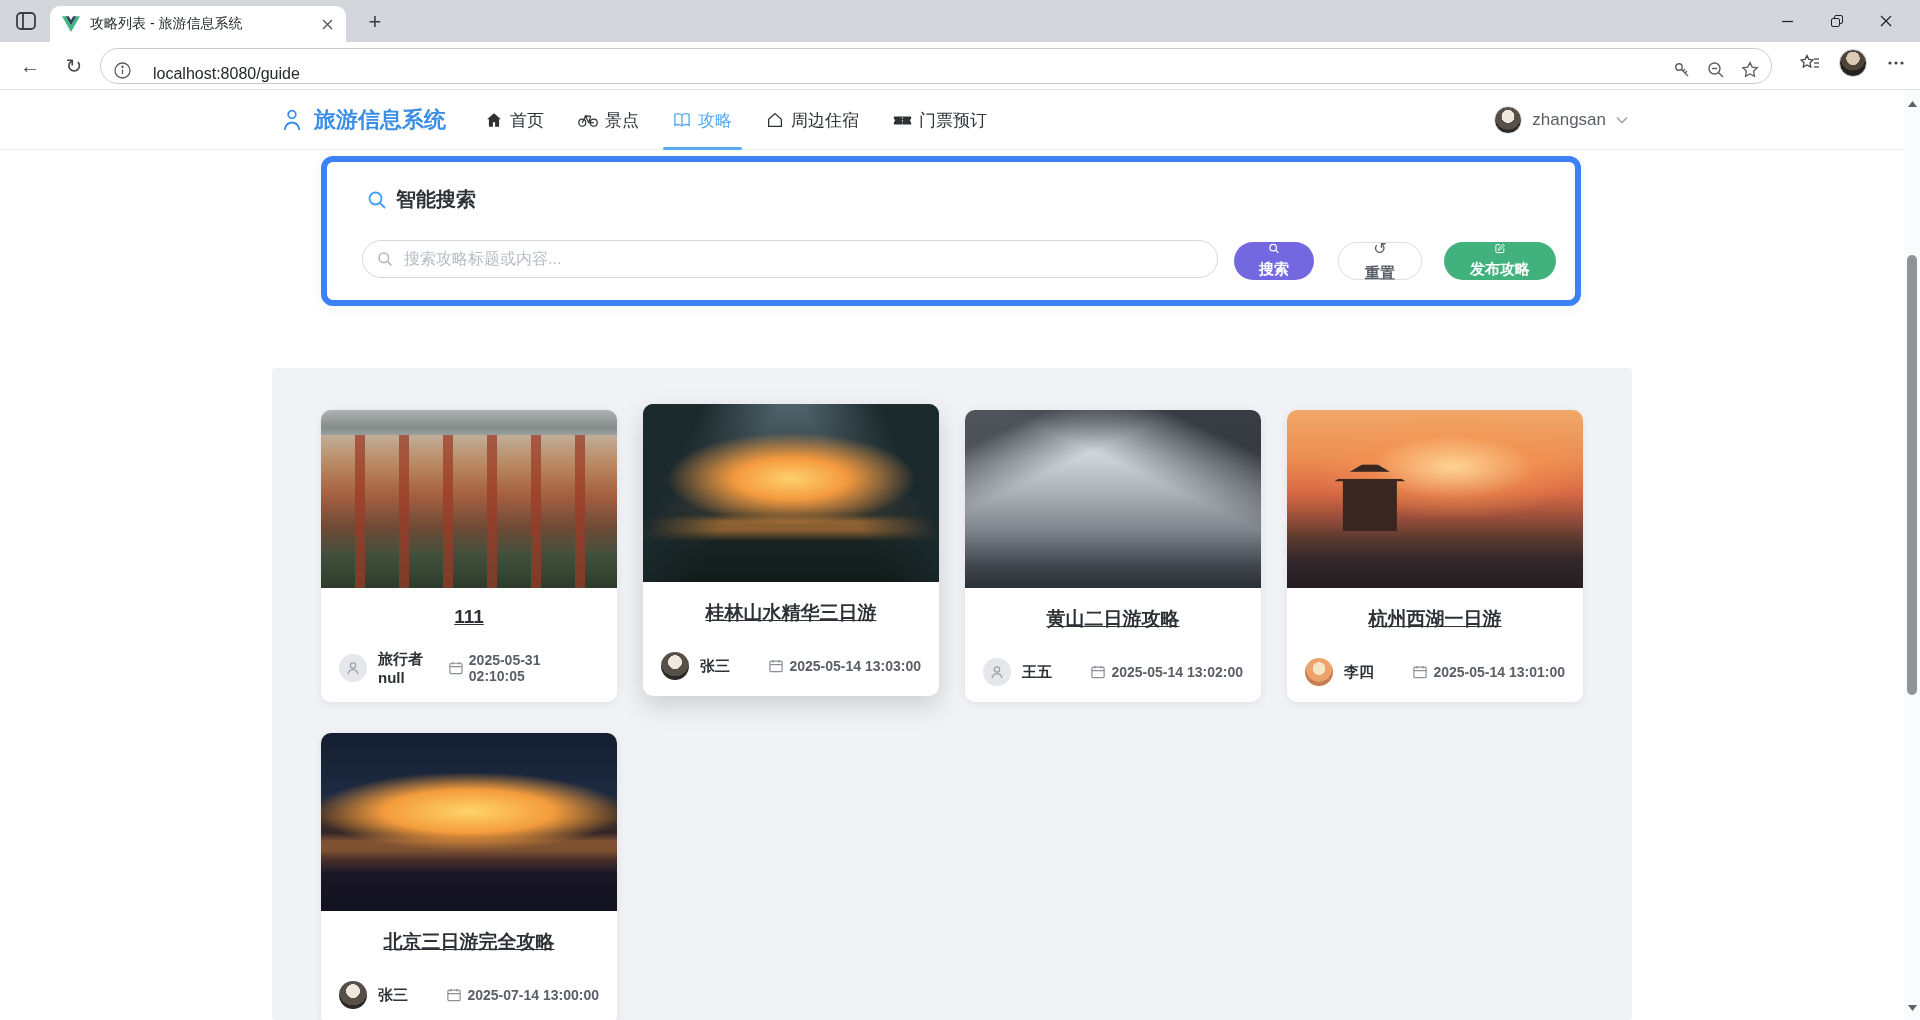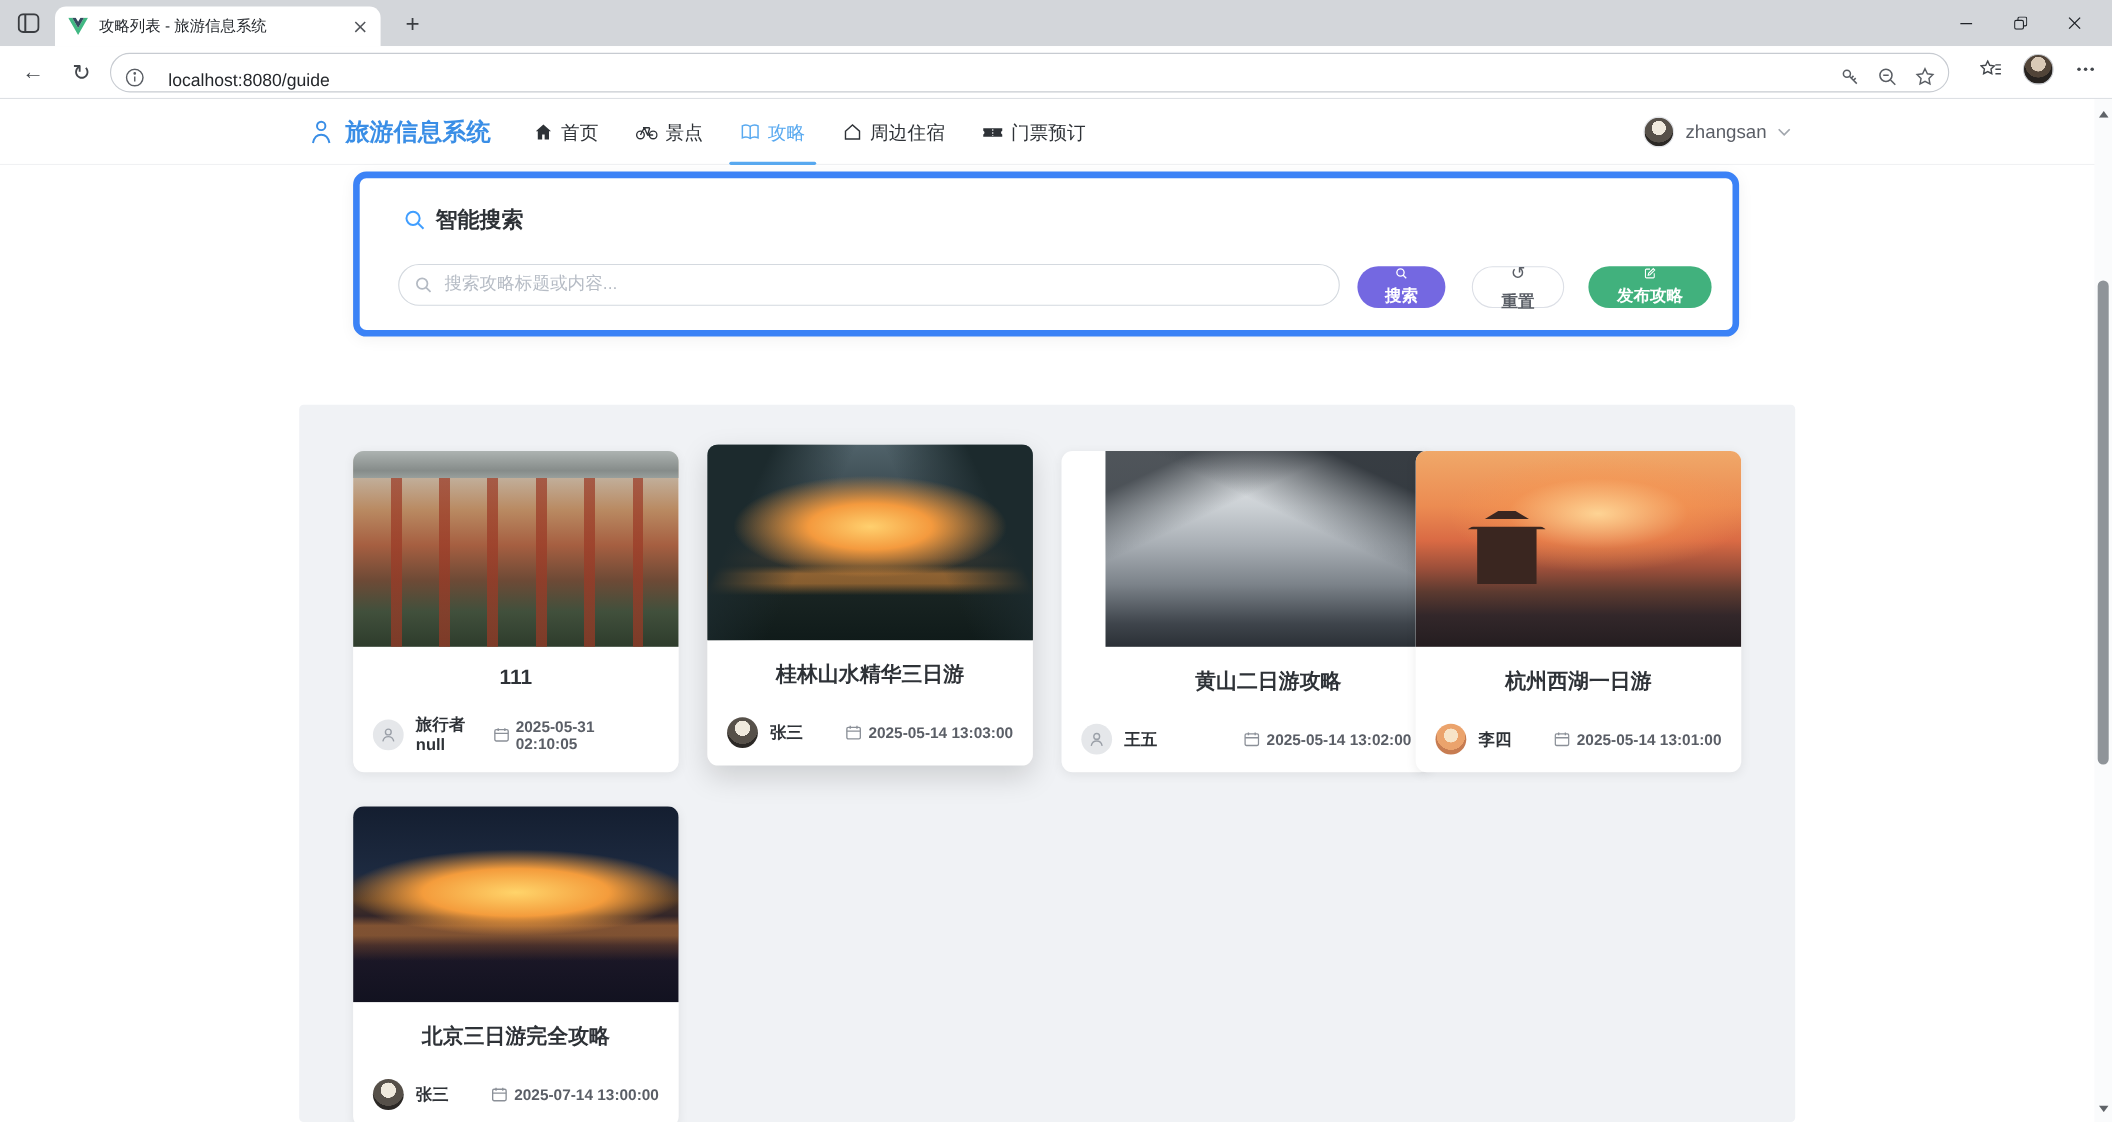--- a/index.html
+++ b/index.html
@@ -62,7 +62,7 @@
   .card{position:absolute;width:296px;height:292px;background:#fff;border-radius:10px;box-shadow:0 2px 10px rgba(0,0,0,.07);overflow:hidden;cursor:pointer;}
   .card.hovered{box-shadow:0 10px 26px rgba(0,0,0,.15);}
   .card-img{height:178px;position:relative;}
-  .card-title{margin:18px 12px 0;text-align:center;font-size:19px;font-weight:700;color:#2e3237;}
+  .card-title{margin:18px 12px 0;text-align:center;font-size:19px;font-weight:700;color:#2e3237;text-decoration:underline;}
   .card-meta{position:absolute;left:18px;right:18px;bottom:16px;display:flex;align-items:center;}
   .avatar{width:28px;height:28px;border-radius:50%;flex:none;overflow:hidden;display:flex;align-items:center;justify-content:center;}
   .av-default{background:#e5e7ea;color:#9ba0a8;}

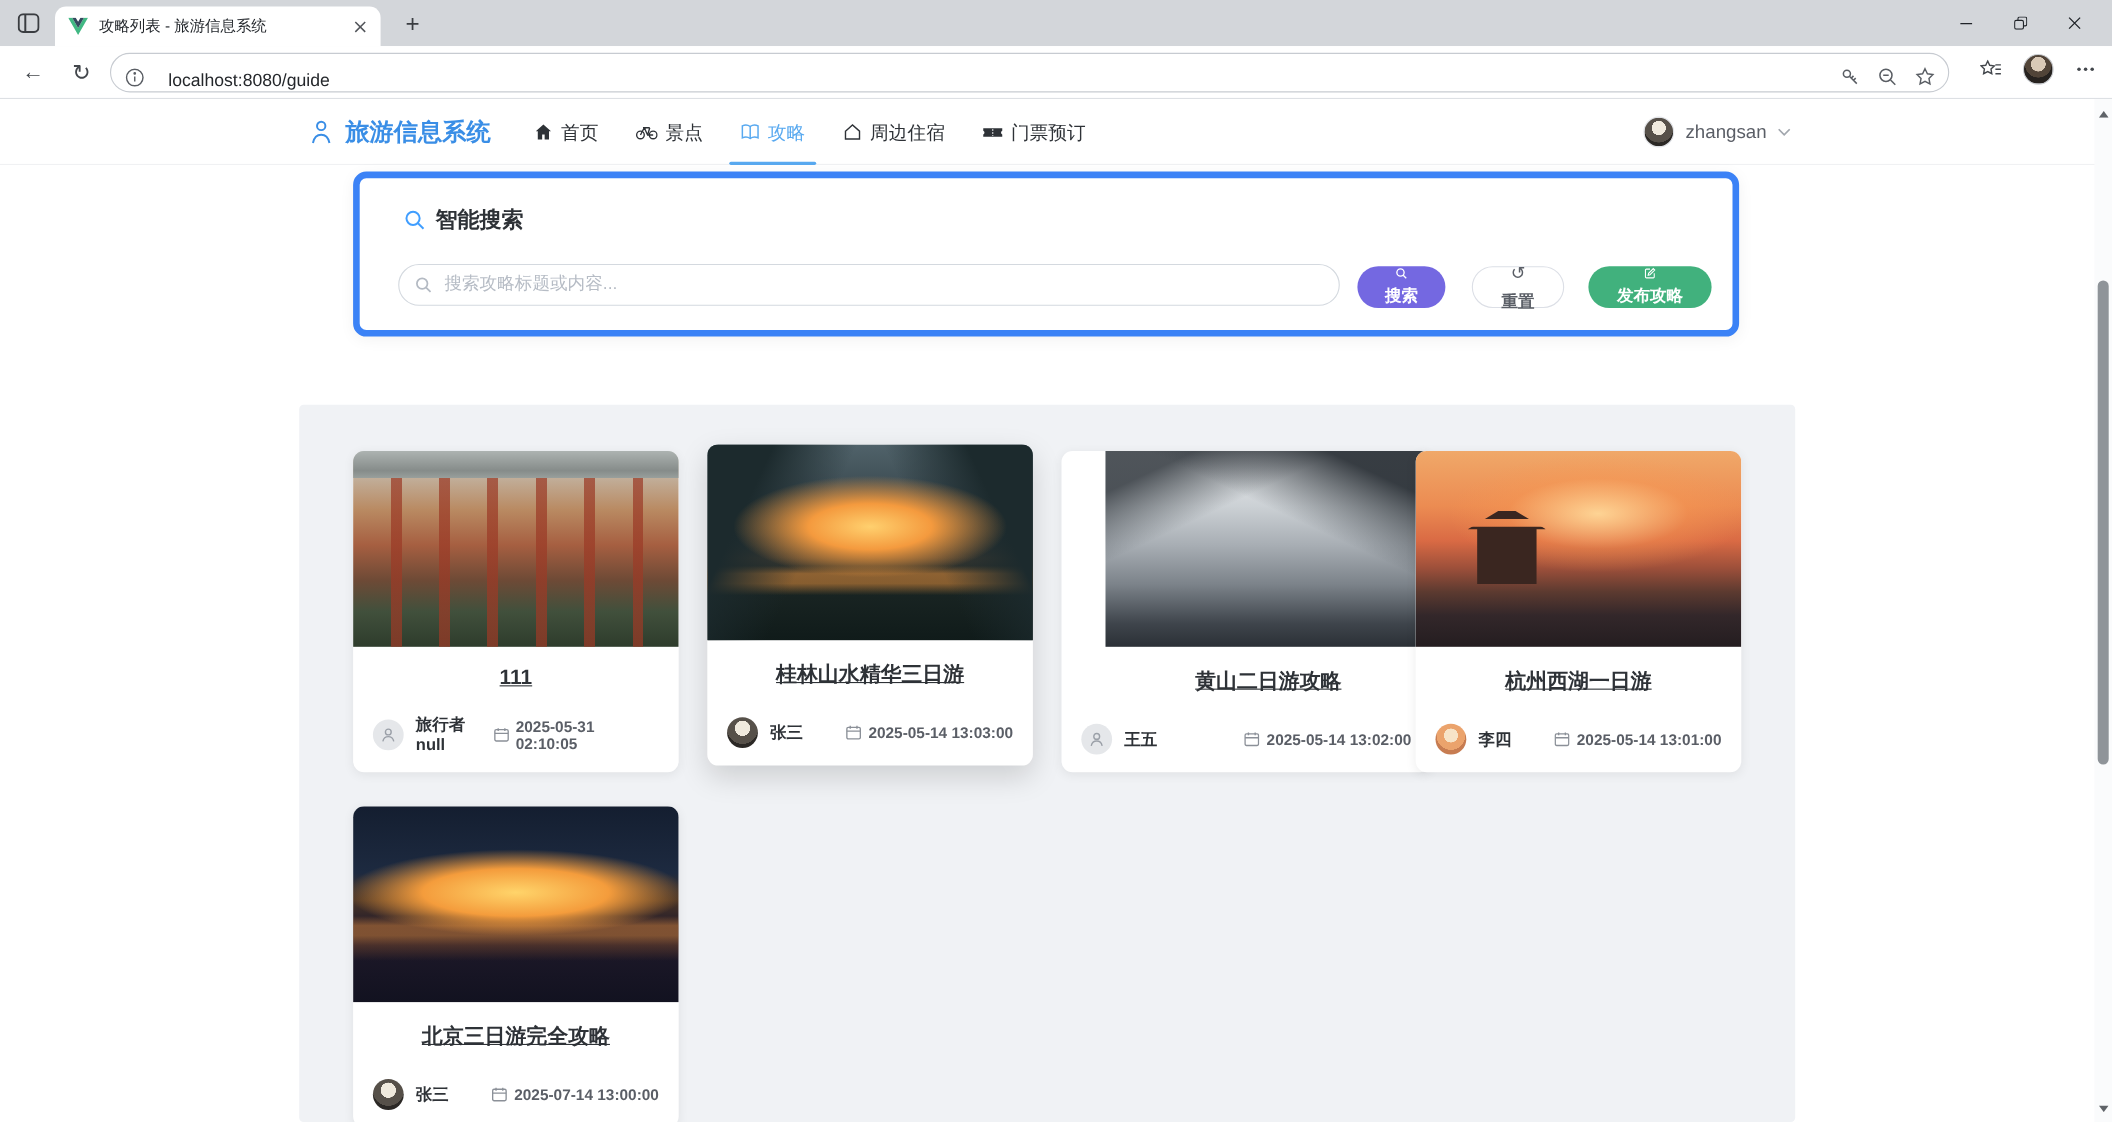--- a/index.html
+++ b/index.html
@@ -339,7 +339,7 @@
       </span>
     </div>
   </article>
-    <article class="card" style="left: 965px; top: 410px; padding-left: 40px;">
+    <article class="card" style="left: 965px; top: 410px;">
     <div class="card-img img-huangshan"></div>
     <h3 class="card-title">黄山二日游攻略</h3>
     <div class="card-meta">

